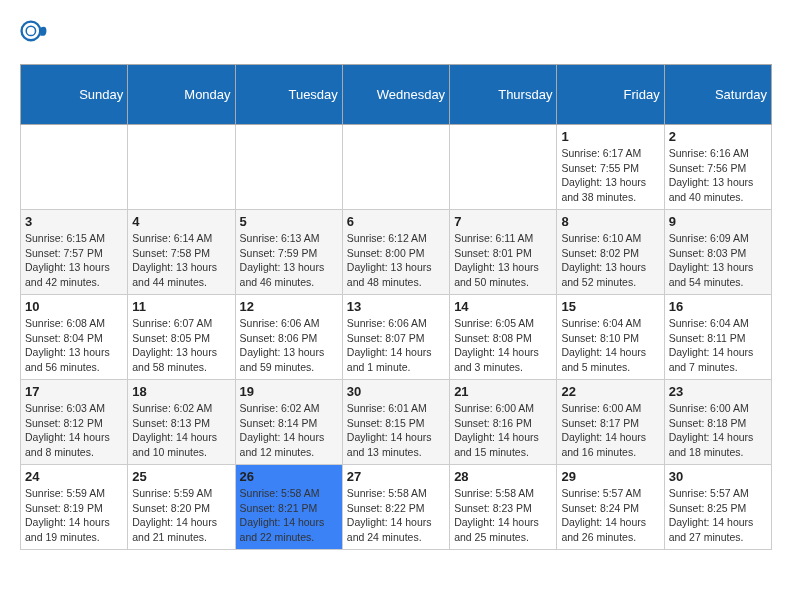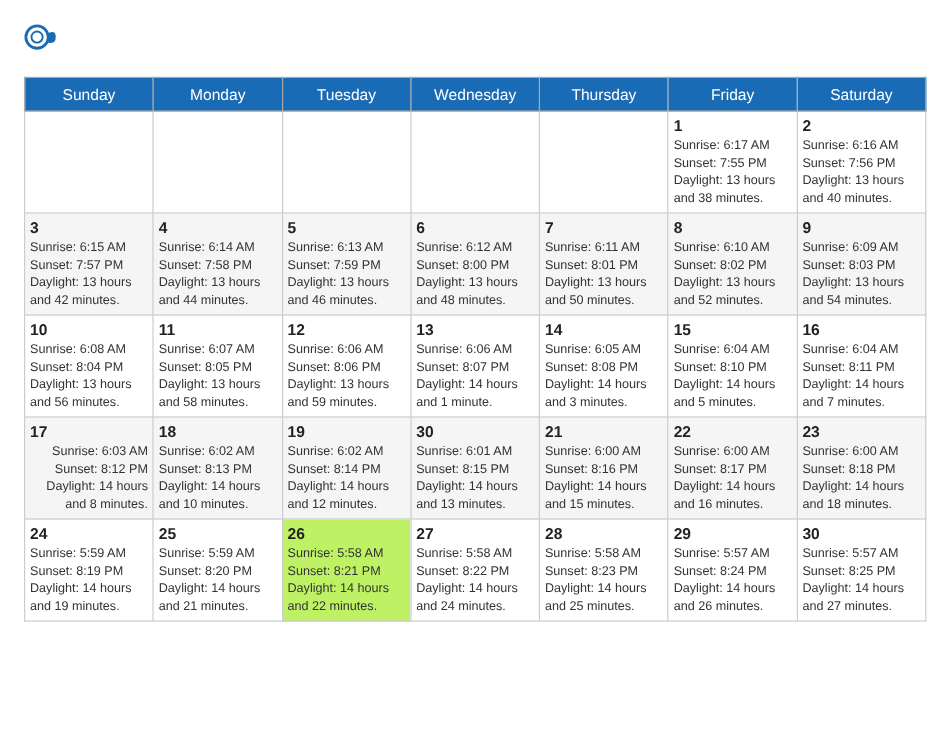--- a/index.html
+++ b/index.html
@@ -52,8 +52,8 @@
     .calendar th {
       background: #1a6bb5;
       color: #fff;
-      padding: 6px 4px;
-      text-align: center;
+      padding: 22px 4px;
+      text-align: right;
       font-size: 13px;
       font-weight: normal;
       border: 1px solid #aaa;

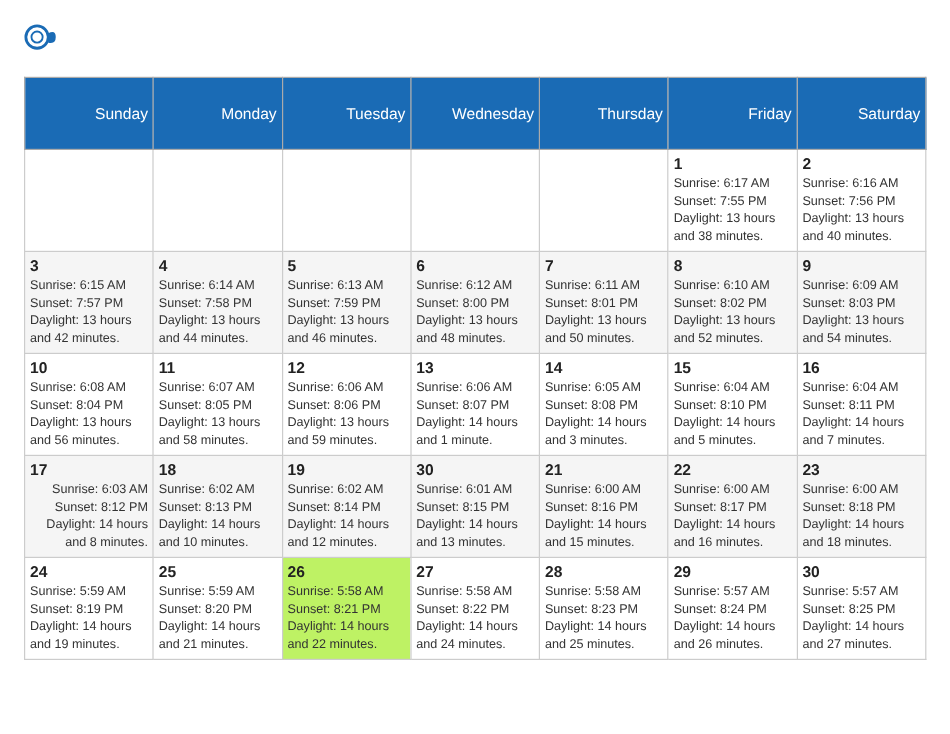--- a/index.html
+++ b/index.html
@@ -245,7 +245,7 @@
       <tr>
         <td style="background: rgb(245, 245, 245); margin-left: 40px;">
           <div class="day-num">17</div>
-          <div class="day-info" style="white-space: pre-line; text-align: right;">Sunrise: 6:03 AM
+          <div class="day-info" style="white-space: pre-line;">Sunrise: 6:03 AM
 Sunset: 8:12 PM
 Daylight: 14 hours
 and 8 minutes.</div>

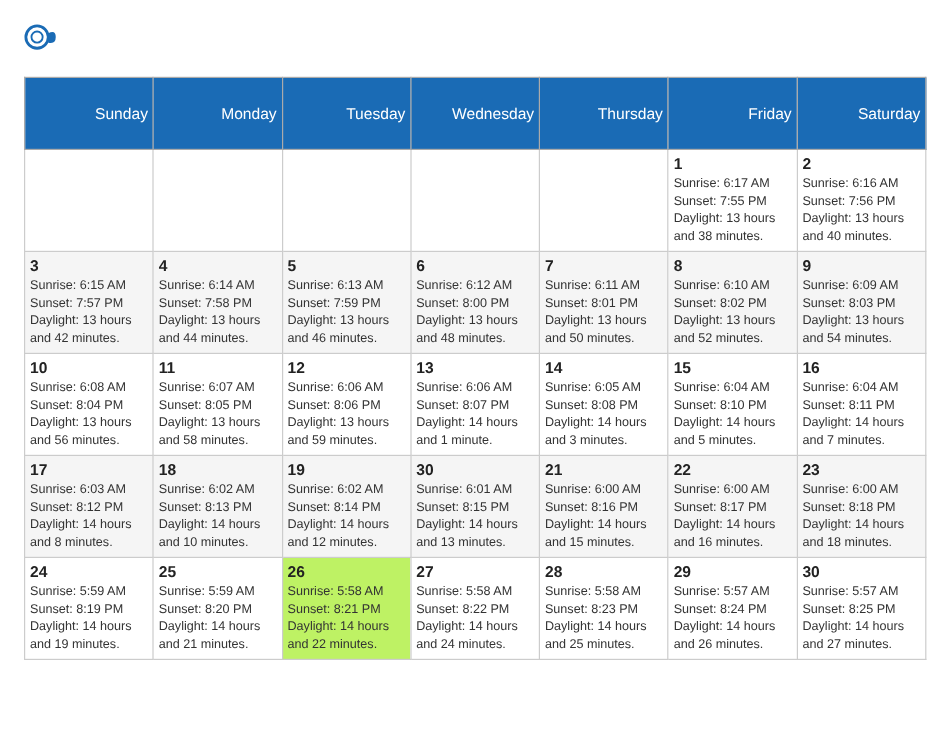--- a/index.html
+++ b/index.html
@@ -308,7 +308,7 @@
 Daylight: 14 hours
 and 21 minutes.</div>
         </td>
-        <td style="background: #bef264;">
+        <td style="background: #3b82f6;">
           <div class="day-num">26</div>
           <div class="day-info" style="white-space: pre-line;">Sunrise: 5:58 AM
 Sunset: 8:21 PM

